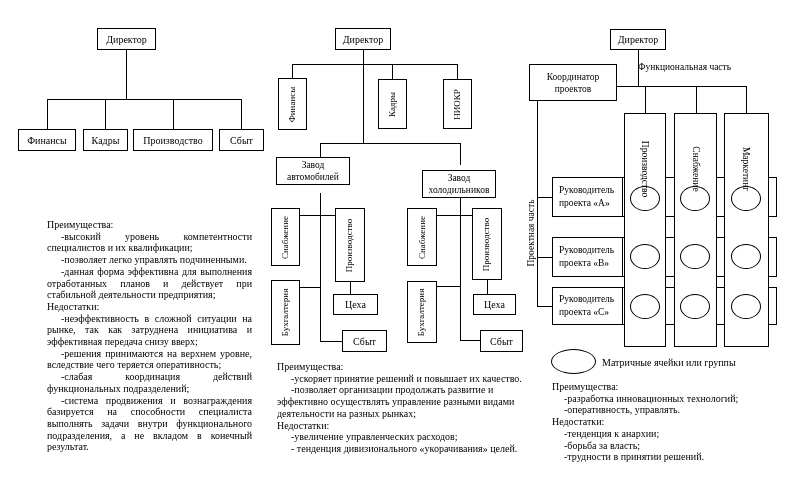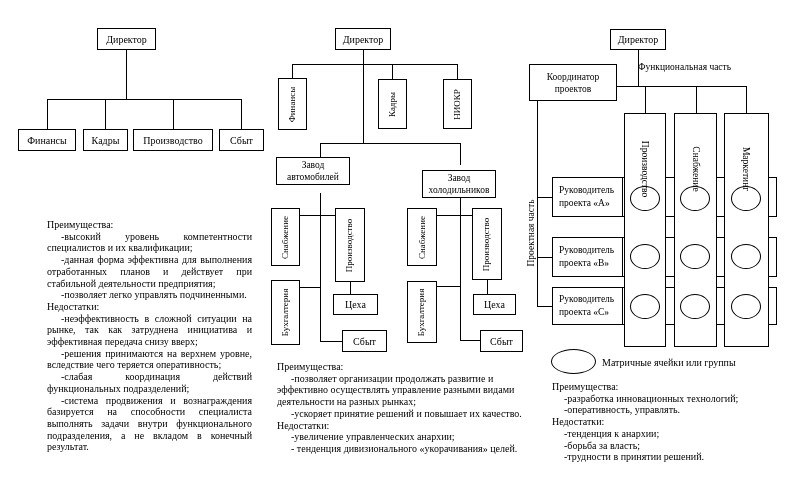--- a/index.html
+++ b/index.html
@@ -179,8 +179,8 @@
   <div class="notes" style="left:47px;top:219px;width:205px">
     <p>Преимущества:</p>
     <p class="nb just">-высокий уровень компетентности специалистов и их квалификации;</p>
+    <p class="nb just">-позволяет легко управлять подчиненными.</p>
     <p class="nb just">-данная форма эффективна для выполнения отработанных планов и действует при стабильной деятельности предприятия;</p>
-    <p class="nb just">-позволяет легко управлять подчиненными.</p>
     <p>Недостатки:</p>
     <p class="nb just">-неэффективность в сложной ситуации на рынке, так как затруднена инициатива и эффективная передача снизу вверх;</p>
     <p class="nb just">-решения принимаются на верхнем уровне, вследствие чего теряется оперативность;</p>

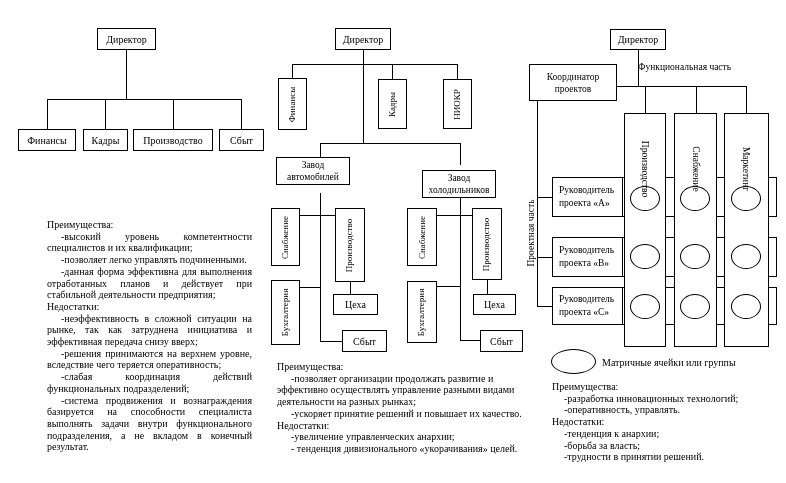--- a/index.html
+++ b/index.html
@@ -190,8 +190,8 @@
 
   <div class="notes" style="left:277px;top:361px;width:248px">
     <p>Преимущества:</p>
+    <p class="nb">-ускоряет принятие решений и повышает их качество.</p>
     <p class="nb">-позволяет организации продолжать развитие и эффективно осуществлять управление разными видами деятельности на разных рынках;</p>
-    <p class="nb">-ускоряет принятие решений и повышает их качество.</p>
     <p>Недостатки:</p>
     <p class="nb">-увеличение управленческих анархии;</p>
     <p class="nb">- тенденция дивизионального «укорачивания» целей.</p>

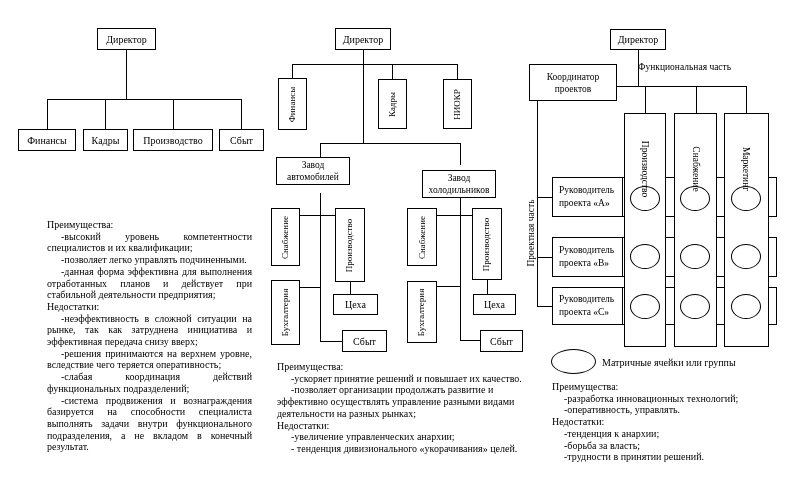--- a/index.html
+++ b/index.html
@@ -193,7 +193,7 @@
     <p class="nb">-ускоряет принятие решений и повышает их качество.</p>
     <p class="nb">-позволяет организации продолжать развитие и эффективно осуществлять управление разными видами деятельности на разных рынках;</p>
     <p>Недостатки:</p>
-    <p class="nb">-увеличение управленческих анархии;</p>
+    <p class="nb">-увеличение управленческих расходов;</p>
     <p class="nb">- тенденция дивизионального «укорачивания» целей.</p>
   </div>
 

